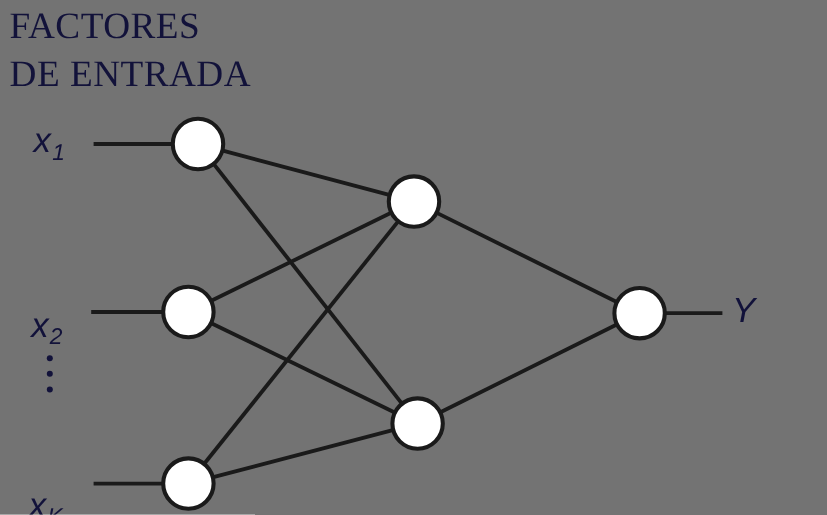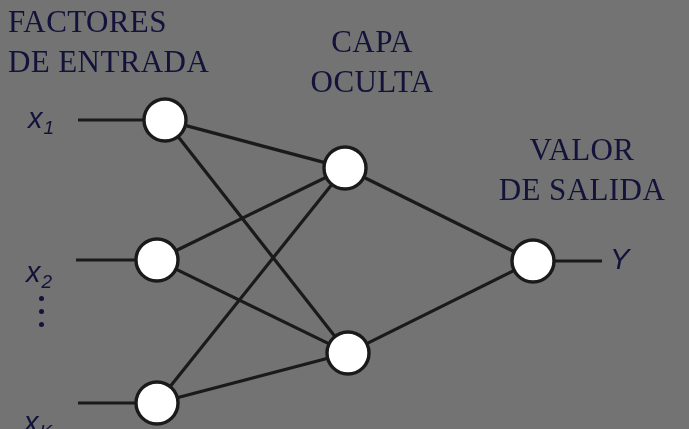--- a/index.html
+++ b/index.html
@@ -125,8 +125,6 @@
   <div class="layer-label left" id="label-input">FACTORES
 DE ENTRADA</div>
 
-  <div class="layer-label center" id="label-hidden">CAPA
-OCULTA</div>
 
   <div class="layer-label center" id="label-output">VALOR
 DE SALIDA</div>

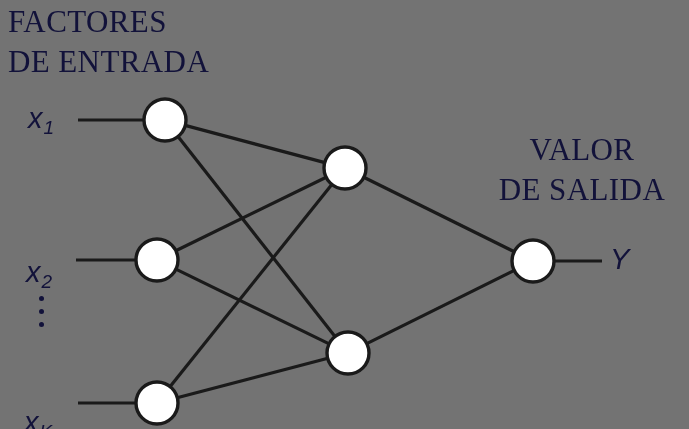--- a/index.html
+++ b/index.html
@@ -126,8 +126,6 @@
 DE ENTRADA</div>
 
 
-  <div class="layer-label center" id="label-output">VALOR
-DE SALIDA</div>
 
   <div class="var-label" id="var-x1"><span>x</span><span class="sub">1</span></div>
 

